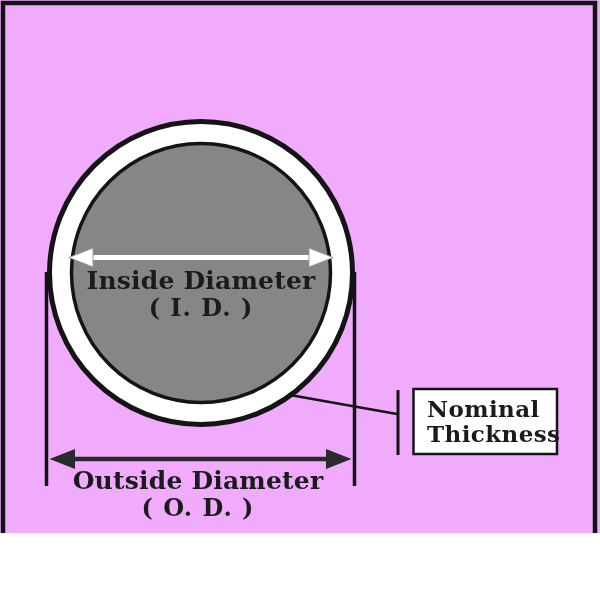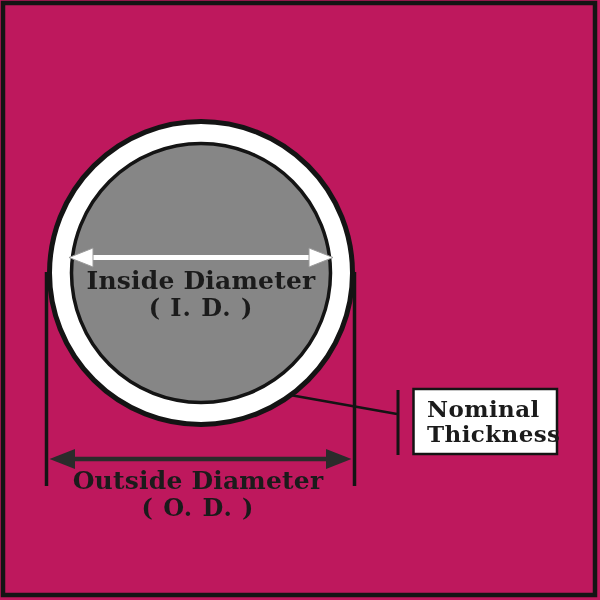--- a/index.html
+++ b/index.html
@@ -10,8 +10,8 @@
   .page {
     position: relative;
     width: 600px;
-    height: 600px;
-    background: #be185d;
+    height: 533px;
+    background: #f0abfc;
     overflow: hidden;
   }
   svg { display: block; }

